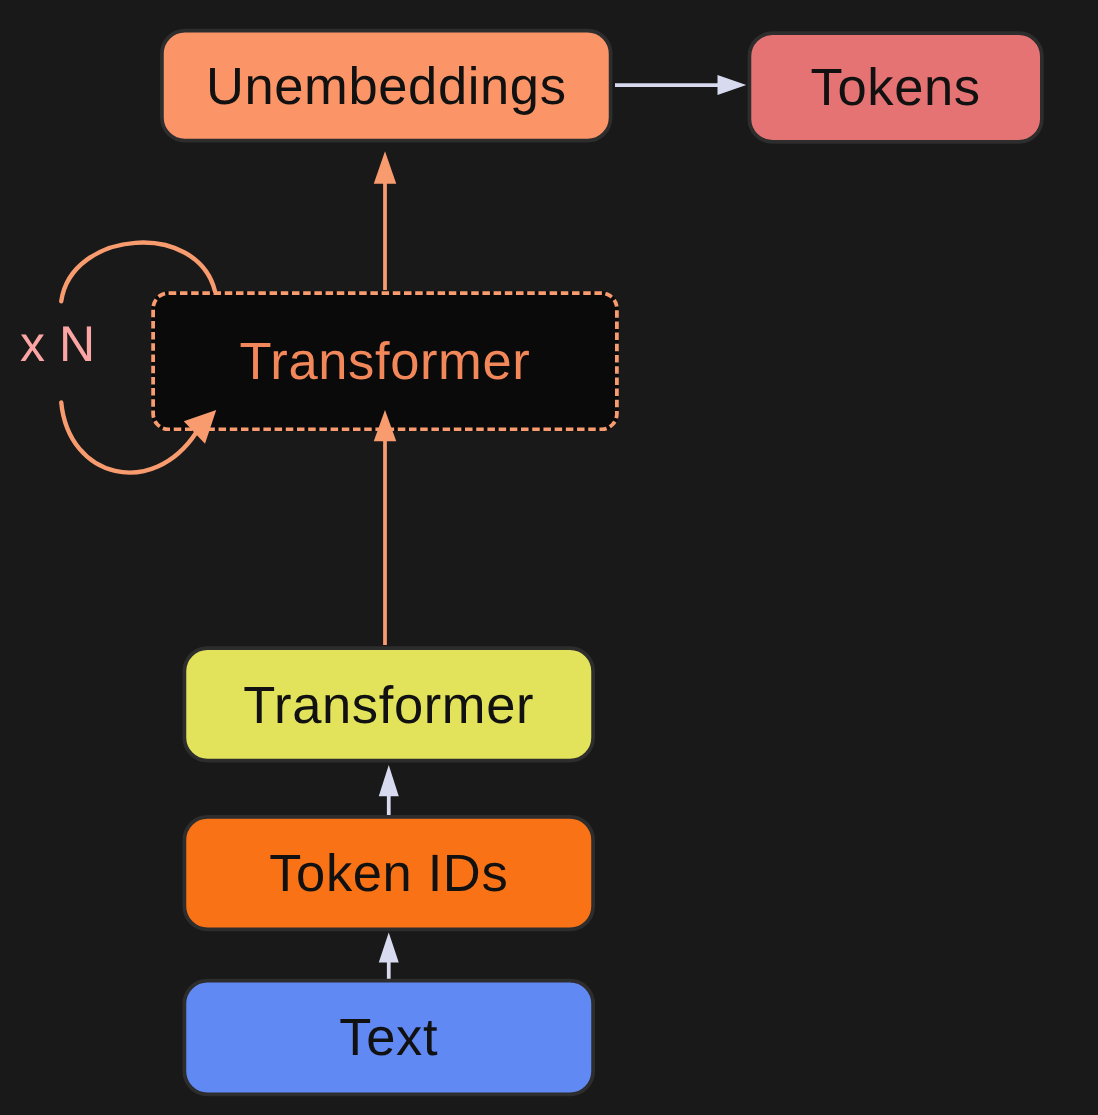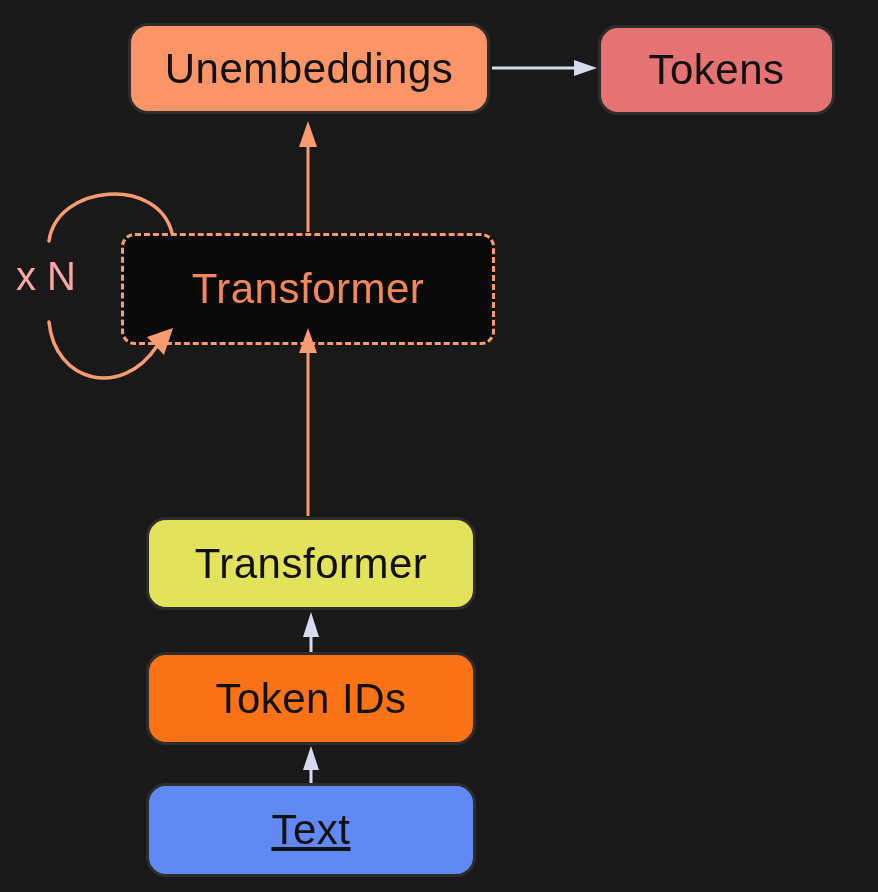--- a/index.html
+++ b/index.html
@@ -39,7 +39,7 @@
   }
   #node-embeddings   { left: 146px; top: 517px; width: 330px; height: 93px; background: #e2e35b; }
   #node-token-ids    { left: 146px; top: 652px; width: 330px; height: 93px; background: #f97316; }
-  #node-text         { left: 146px; top: 783px; width: 330px; height: 94px; background: #6089f4; text-decoration: underline; }
+  #node-text         { left: 146px; top: 783px; width: 330px; height: 94px; background: #6089f4; }
 
   #loop-label {
     position: absolute;

